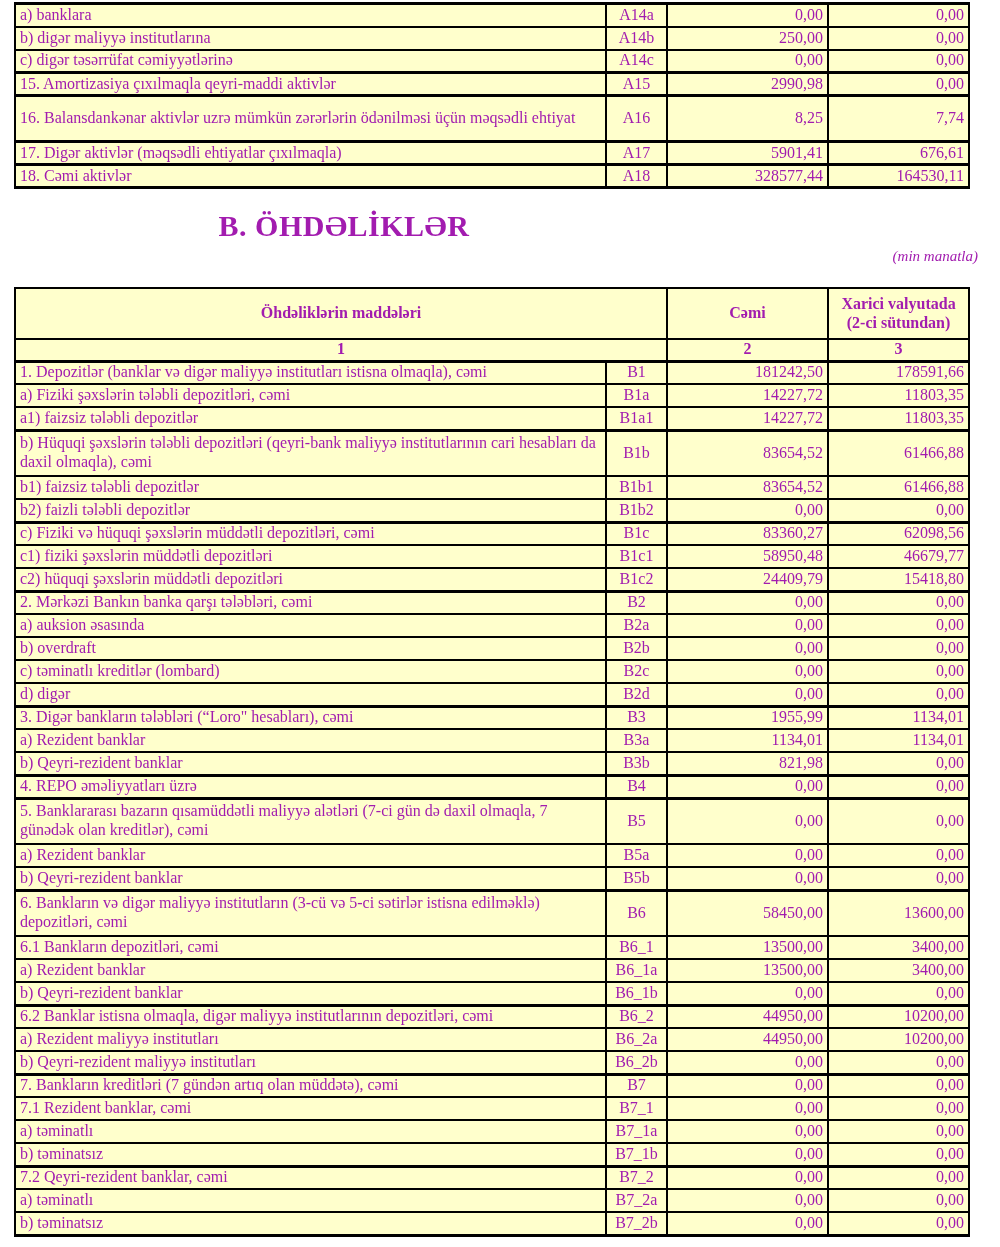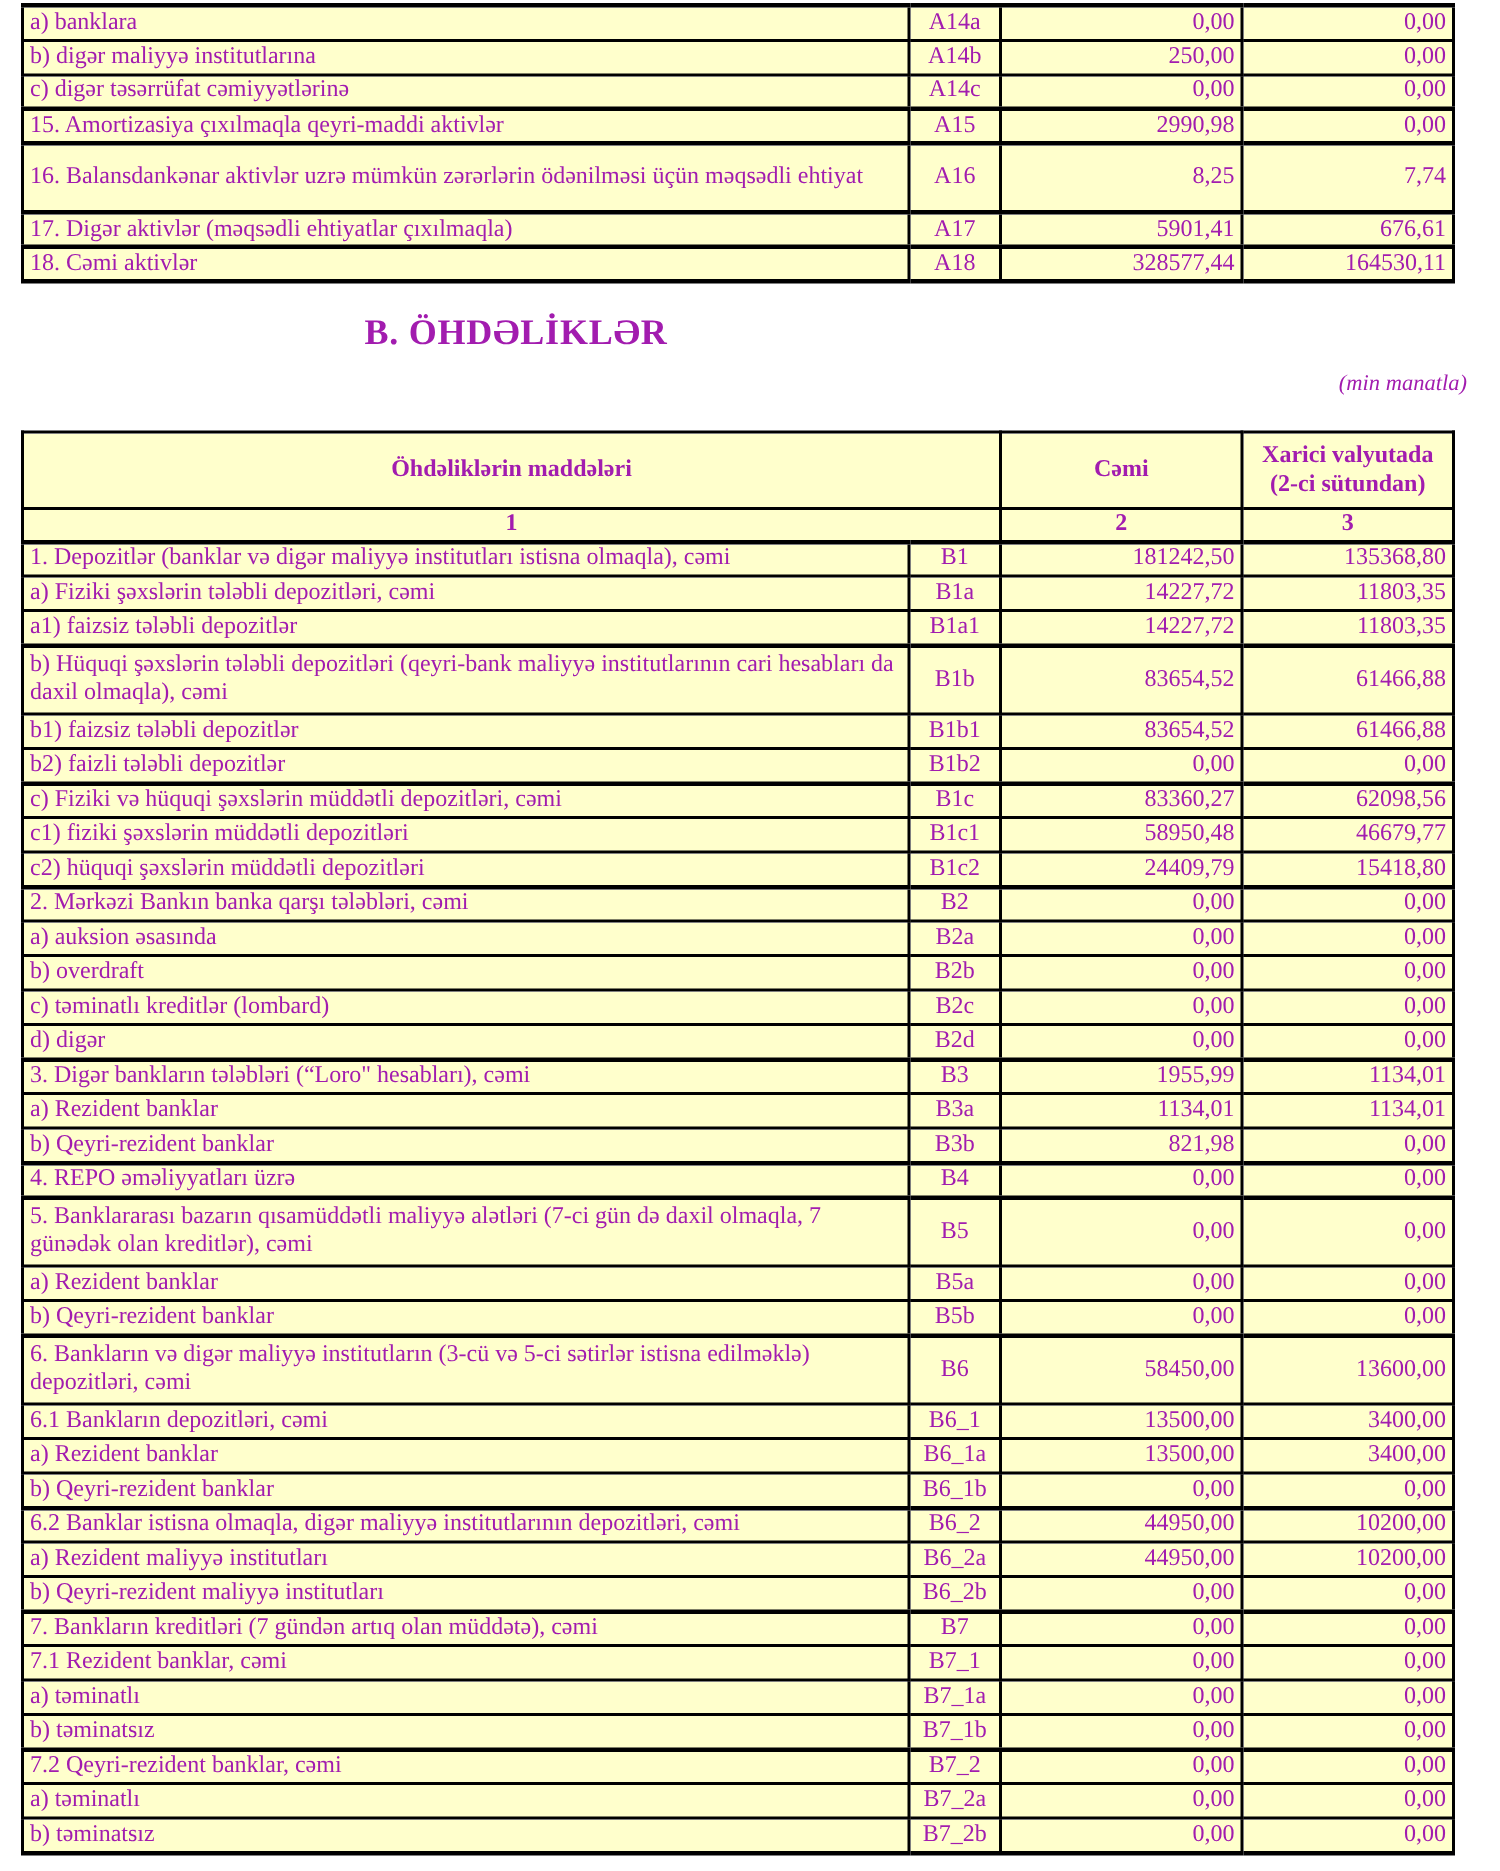--- a/index.html
+++ b/index.html
@@ -56,7 +56,7 @@
     left: 14px;
     width: 660px;
     text-align: center;
-    font-size: 24px;
+    font-size: 30px;
     font-weight: bold;
     letter-spacing: 0.5px;
   }

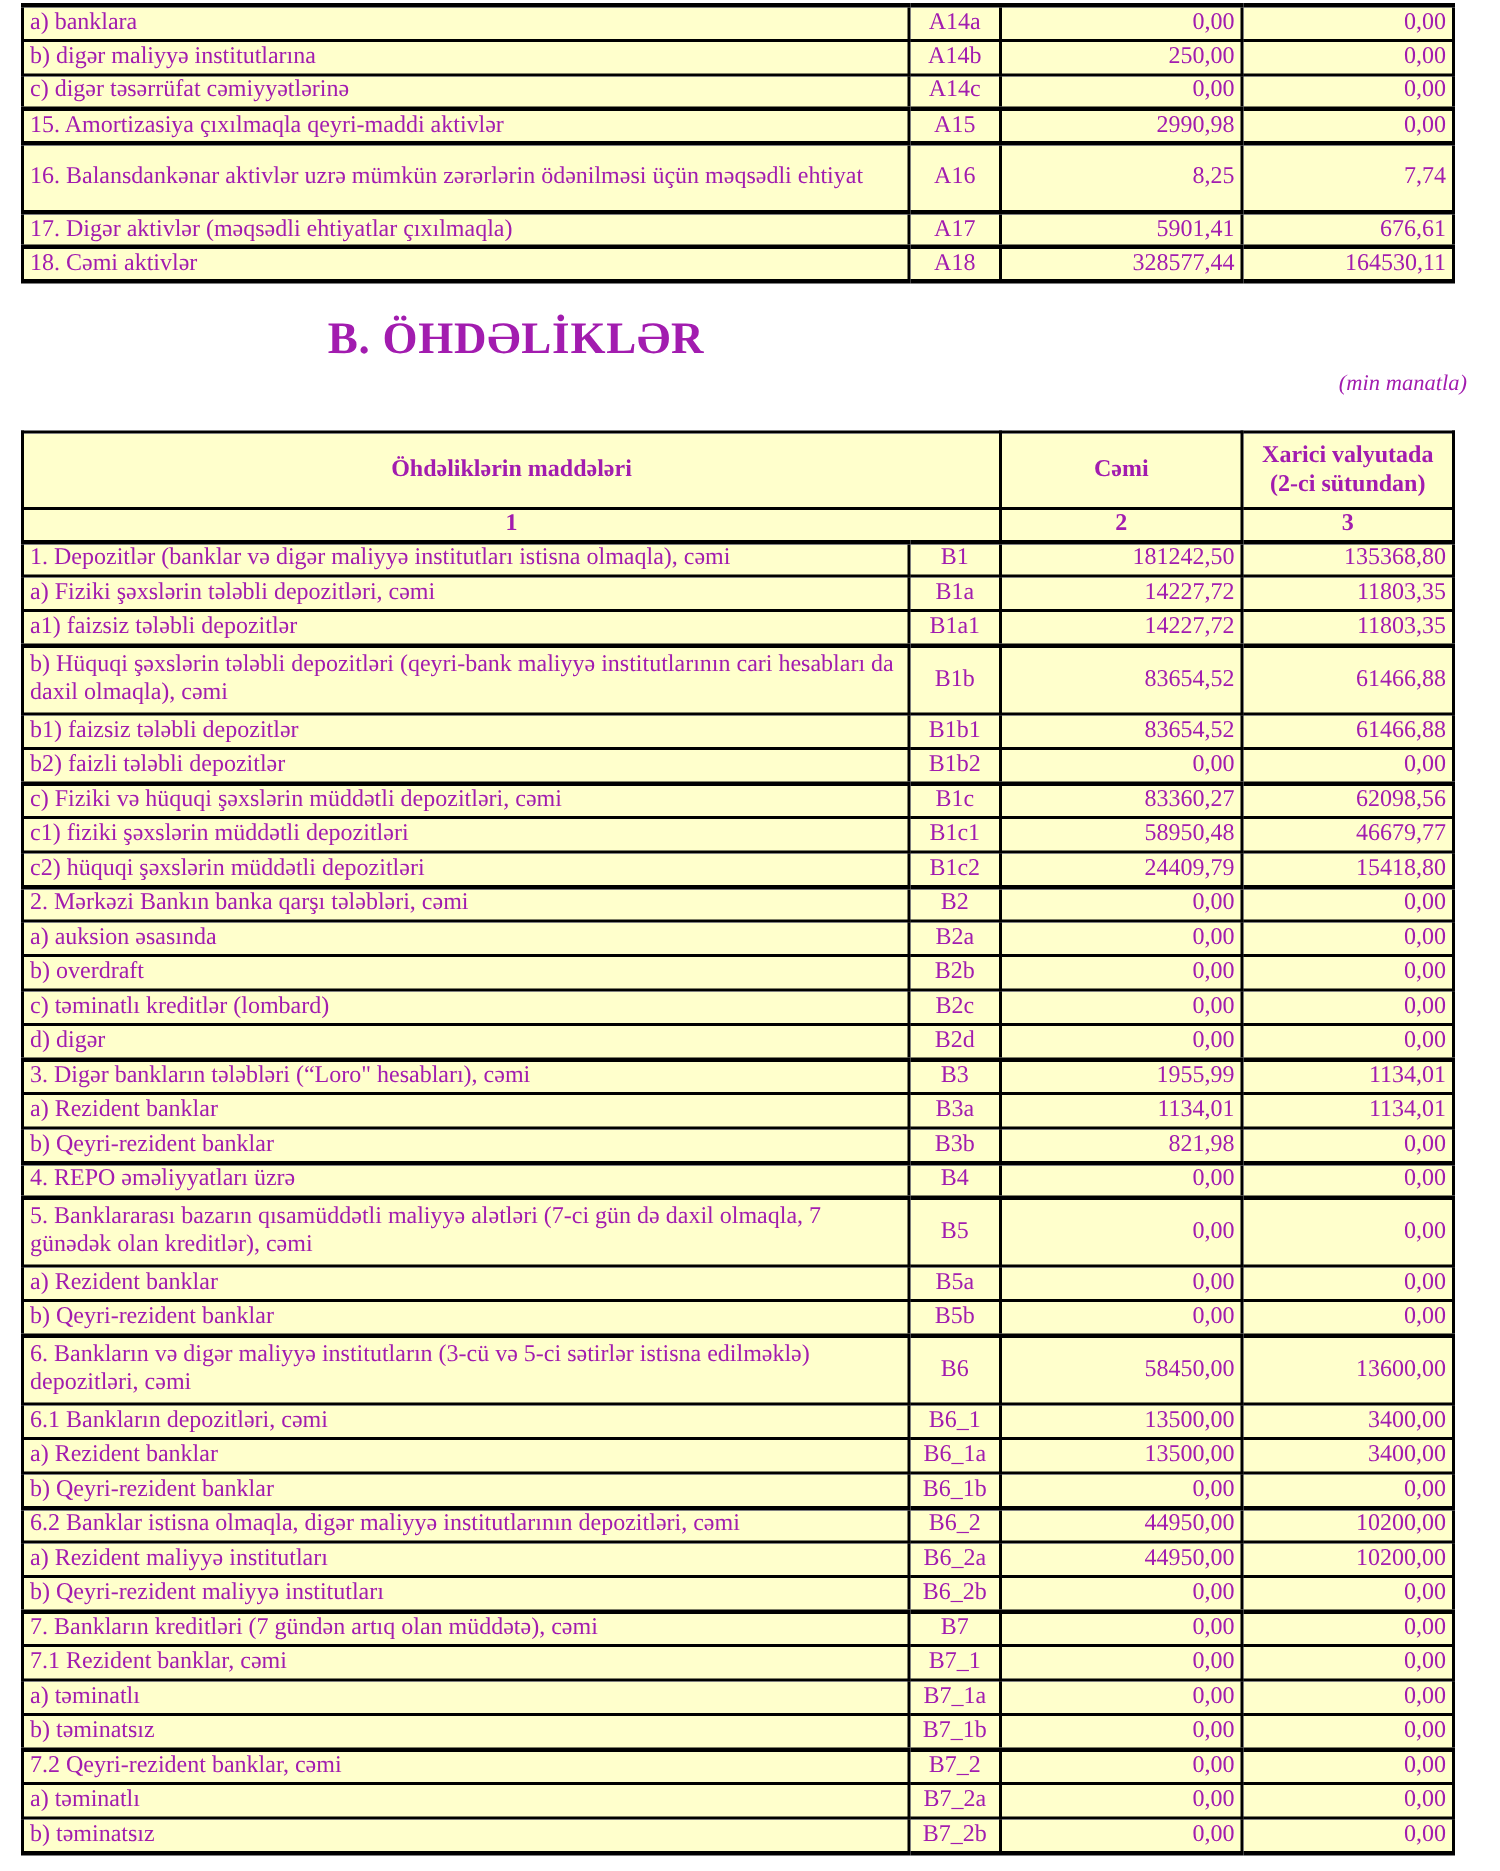--- a/index.html
+++ b/index.html
@@ -159,7 +159,7 @@
       <td class="label ind0">1. Depozitlər (banklar və digər maliyyə institutları istisna olmaqla), cəmi</td>
       <td class="code">B1</td>
       <td class="num">181242,50</td>
-      <td class="num">135368,80</td>
+      <td class="num">178591,66</td>
     </tr>
         <tr>
       <td class="label ind1">a)  Fiziki şəxslərin tələbli depozitləri, cəmi</td>

